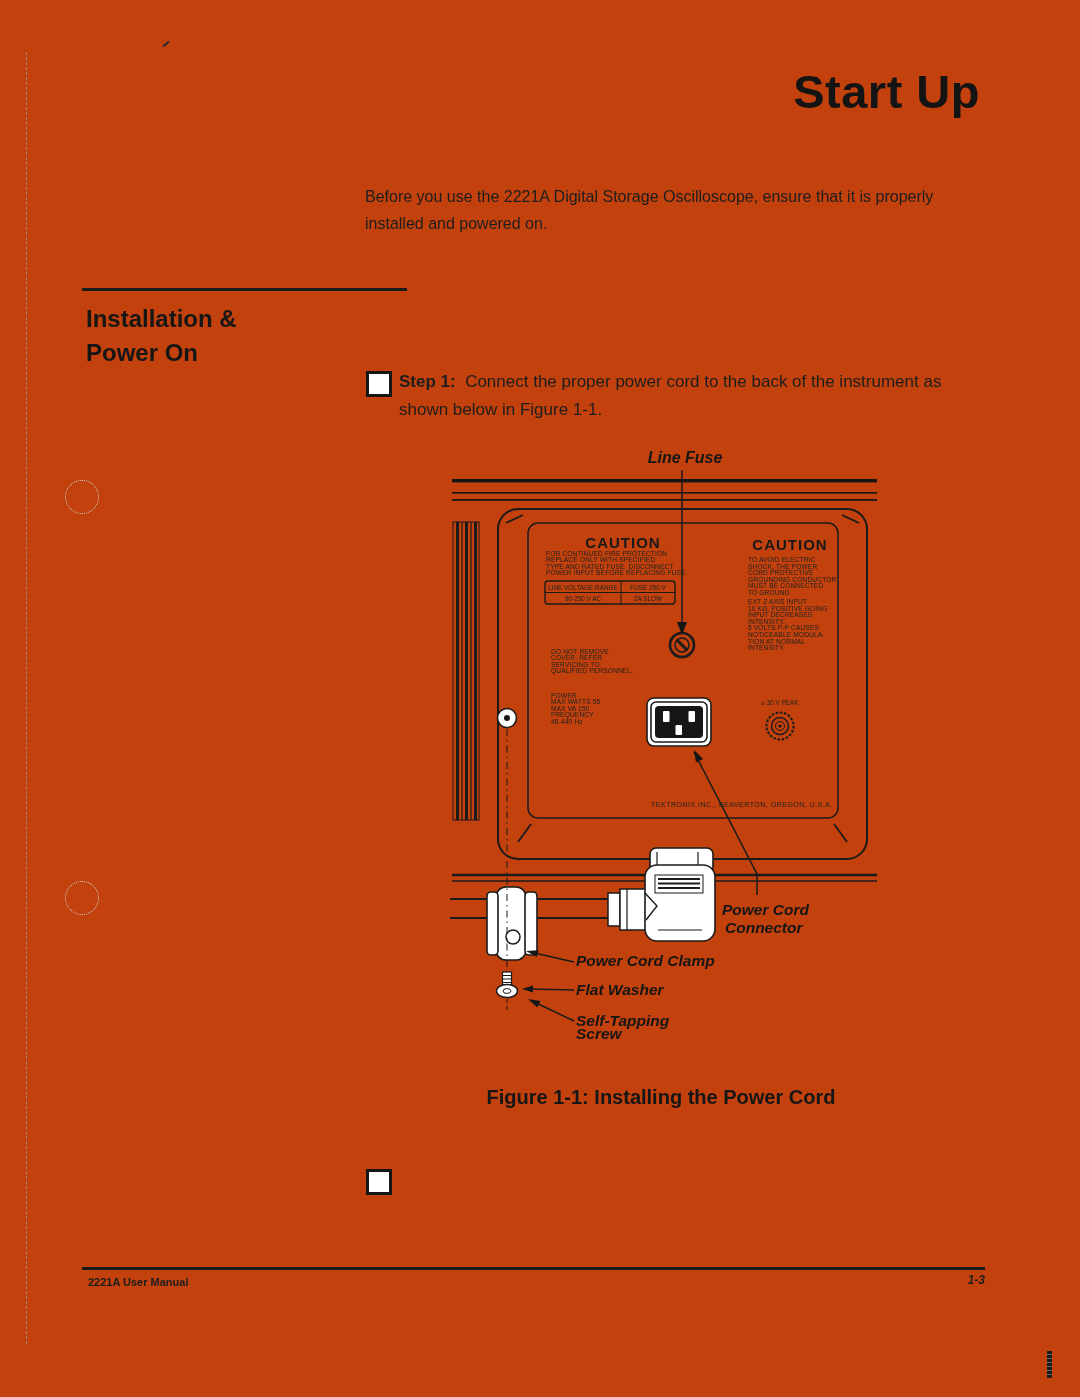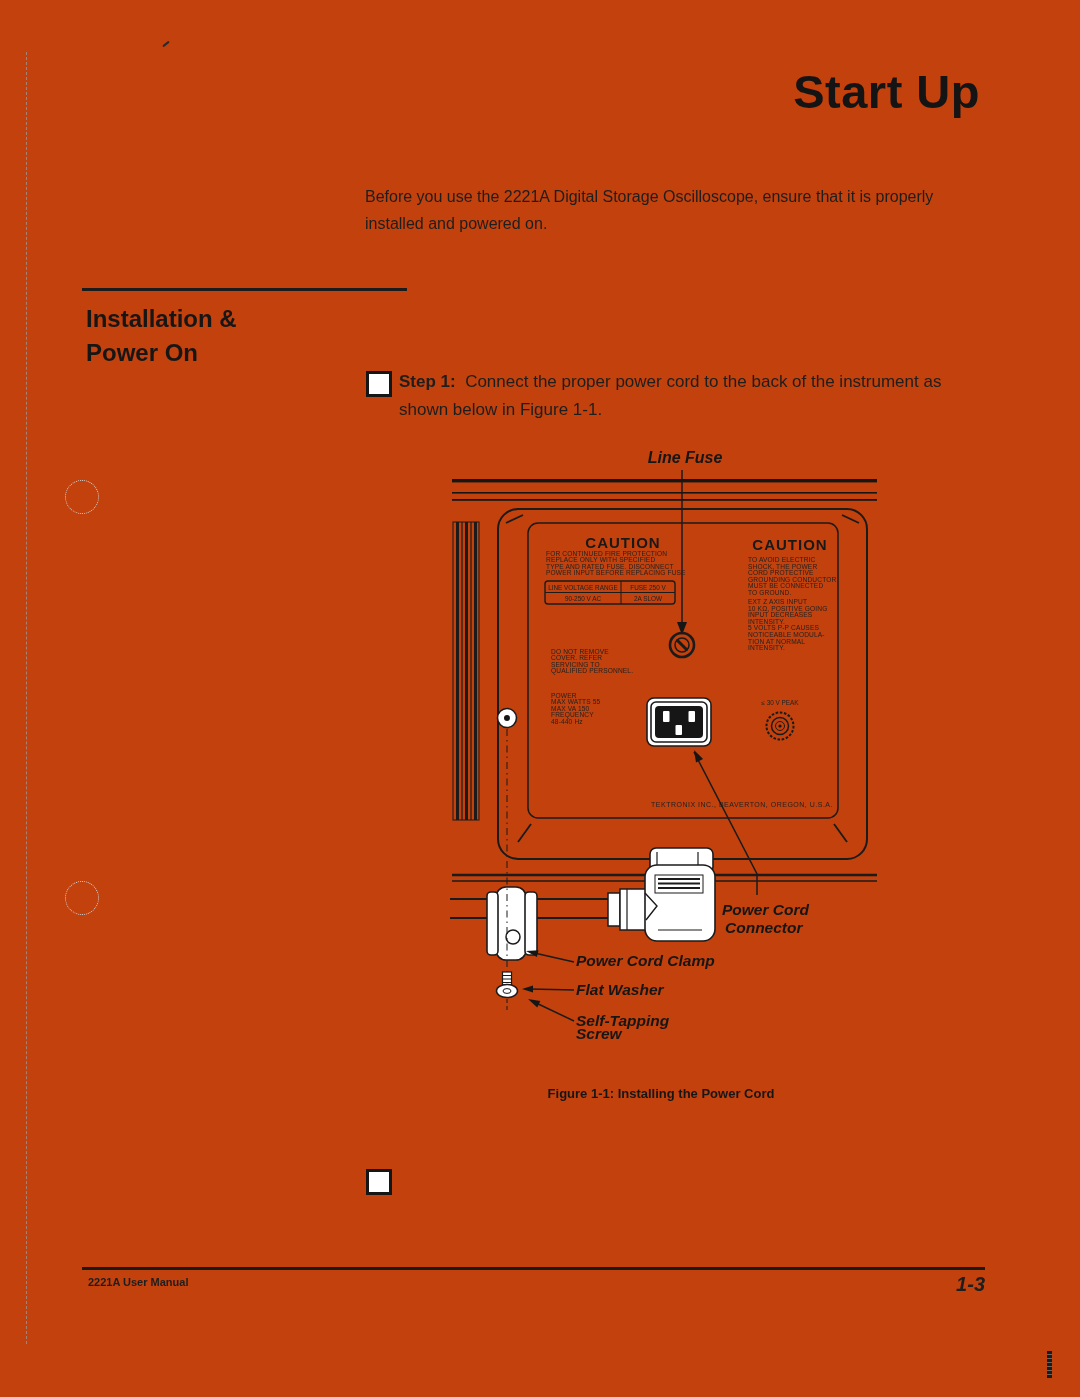--- a/index.html
+++ b/index.html
@@ -26,7 +26,7 @@
   .step-text{left:399px;width:578px;font-size:17px;line-height:28px;}
   #step1-text{top:368px;}
   #step2-text{top:1166px;}
-  #figure-caption{left:436px;top:1086px;width:450px;text-align:center;font-size:13px;font-weight:bold;color:#161616;}
+  #figure-caption{left:436px;top:1086px;width:450px;text-align:center;font-size:20px;font-weight:bold;color:#161616;}
   #footer-rule{left:82px;top:1267px;width:903px;height:3px;background:#1b1b1b;}
   #footer-left{left:88px;top:1276px;font-size:11px;font-weight:bold;}
   #footer-right{right:95px;top:1273px;font-size:20px;font-weight:bold;font-style:italic;}

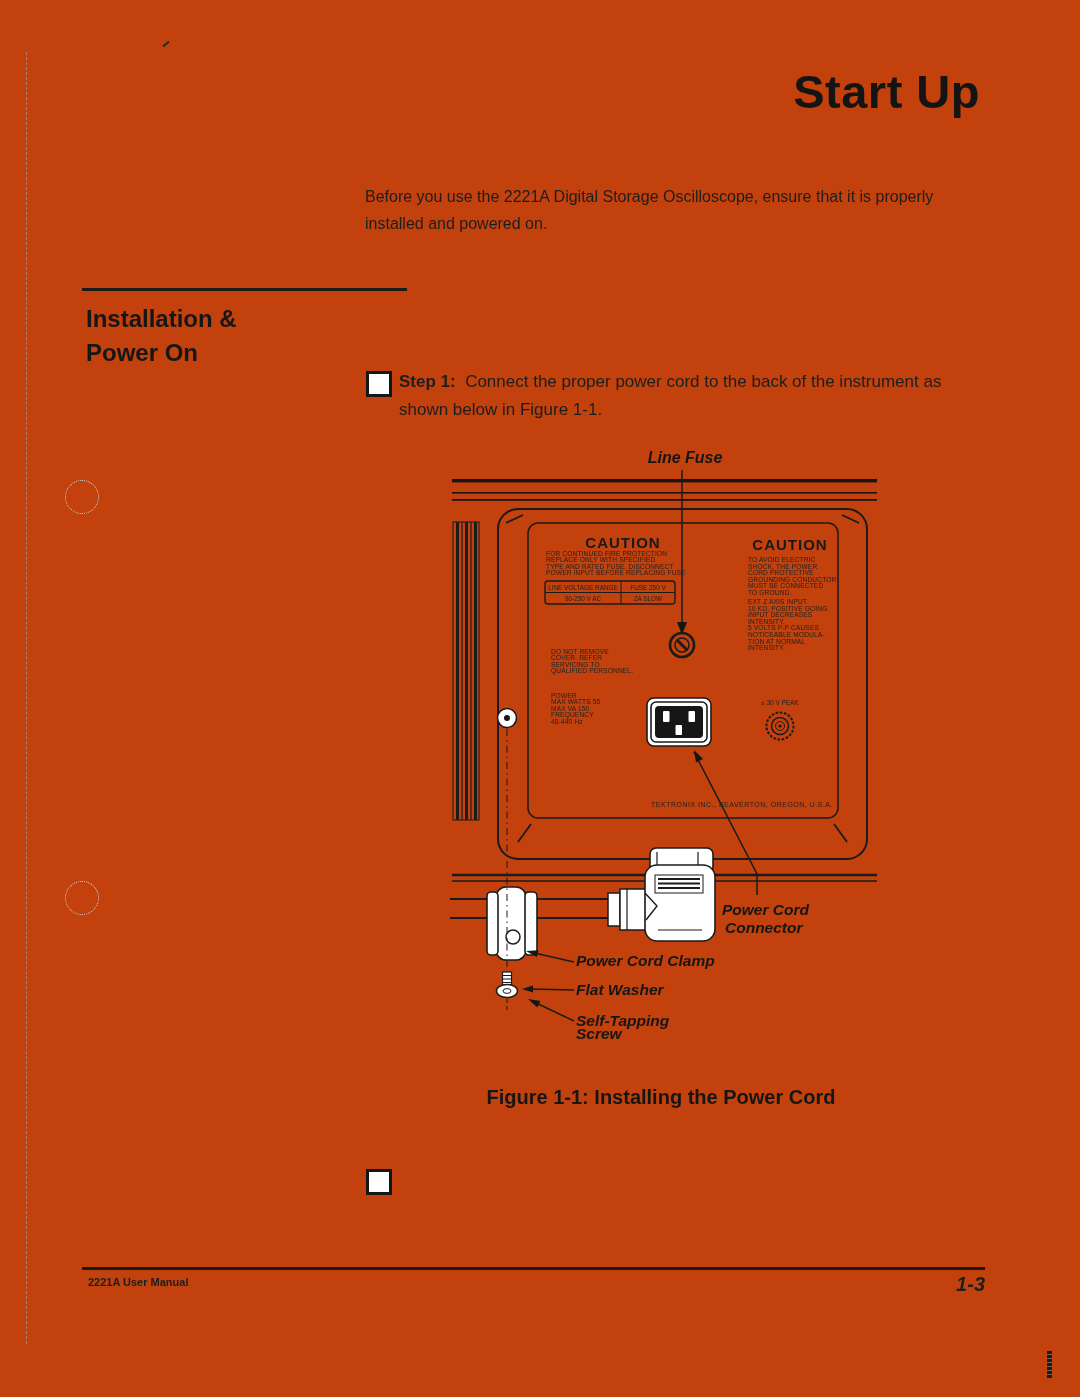--- a/index.html
+++ b/index.html
@@ -29,7 +29,7 @@
   #figure-caption{left:436px;top:1086px;width:450px;text-align:center;font-size:20px;font-weight:bold;color:#161616;}
   #footer-rule{left:82px;top:1267px;width:903px;height:3px;background:#1b1b1b;}
   #footer-left{left:88px;top:1276px;font-size:11px;font-weight:bold;}
-  #footer-right{right:95px;top:1273px;font-size:20px;font-weight:bold;font-style:italic;}
+  #footer-right{right:95px;top:1273px;font-size:12px;font-weight:bold;font-style:italic;}
   
   #figure-svg{left:436px;top:438px;}
   #figure-svg .ln{stroke:#1b1b1b;fill:none;}

